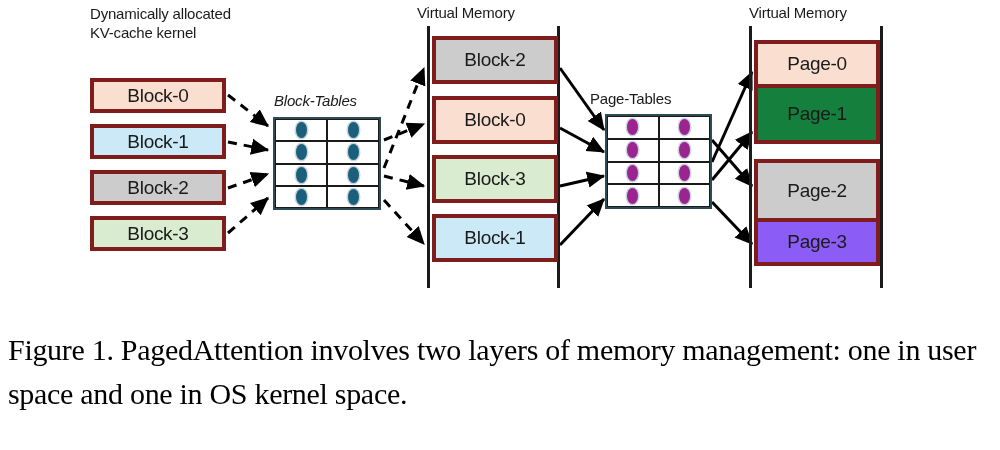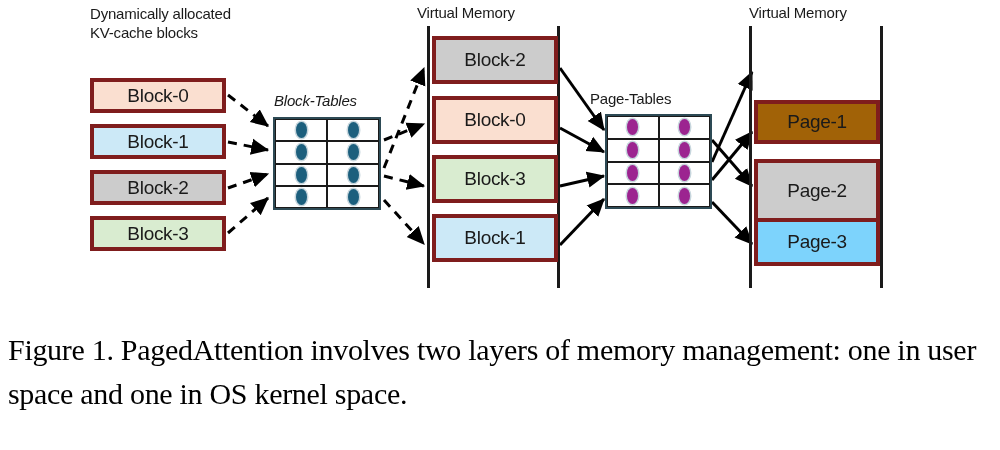--- a/index.html
+++ b/index.html
@@ -153,7 +153,7 @@
 
     <div class="hdr two-line" style="left:90px; top:4px;">
       <div>Dynamically allocated</div>
-      <div>KV-cache blocks</div>
+      <div>KV-cache kernel</div>
     </div>
 
     <div class="mem-block" style="left:90px; top:78px; width:136px; height:35px; background:#fadfd0;">

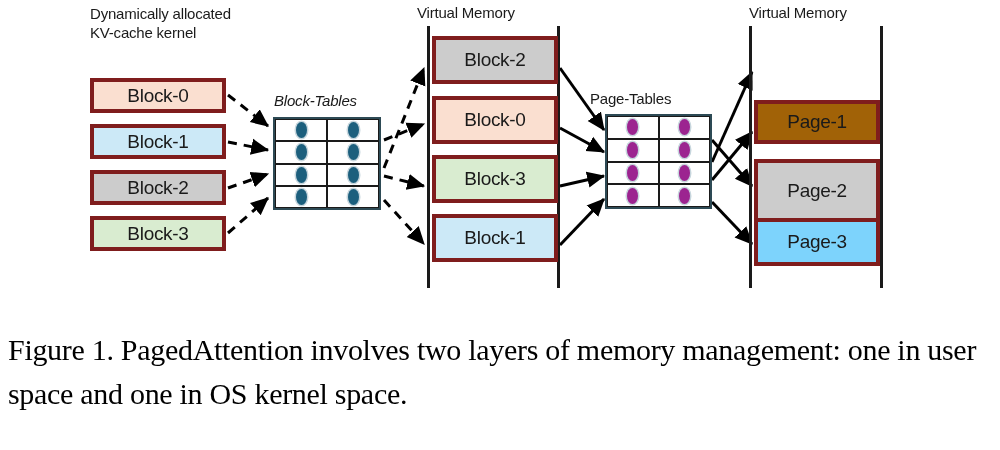--- a/index.html
+++ b/index.html
@@ -250,6 +250,9 @@
     <div class="rail" style="left:749px; top:26px; height:262px;"></div>
     <div class="rail" style="left:880px; top:26px; height:262px;"></div>
 
+    <div class="mem-block" style="left:754px; top:40px; width:126px; height:48px; background:#fadfd0;">
+      <span>Page-0</span>
+    </div>
     <div class="mem-block" style="left:754px; top:100px; width:126px; height:44px; background:#a16207;">
       <span>Page-1</span>
     </div>

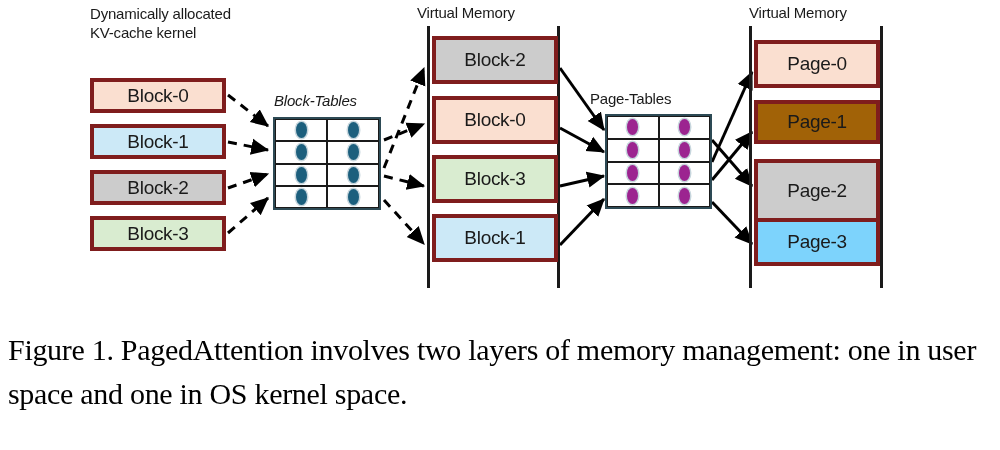--- a/index.html
+++ b/index.html
@@ -253,7 +253,7 @@
     <div class="mem-block" style="left:754px; top:40px; width:126px; height:48px; background:#fadfd0;">
       <span>Page-0</span>
     </div>
-    <div class="mem-block" style="left:754px; top:100px; width:126px; height:44px; background:#a16207;">
+    <div class="mem-block" style="left:754px; top:84px; width:126px; height:60px; background:#15803d;">
       <span>Page-1</span>
     </div>
     <div class="mem-block" style="left:754px; top:159px; width:126px; height:64px; background:#cccccc;">

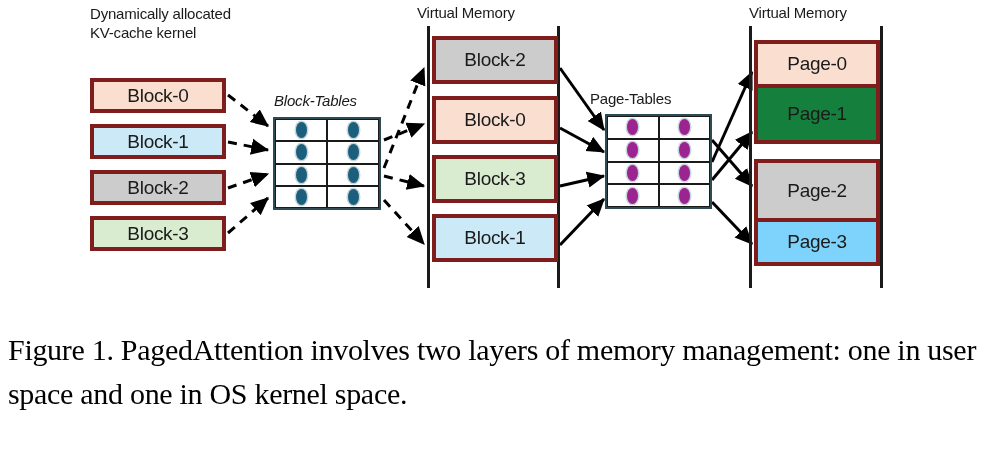--- a/index.html
+++ b/index.html
@@ -259,7 +259,7 @@
     <div class="mem-block" style="left:754px; top:159px; width:126px; height:64px; background:#cccccc;">
       <span>Page-2</span>
     </div>
-    <div class="mem-block" style="left:754px; top:218px; width:126px; height:48px; background:#7dd3fc;">
+    <div class="mem-block" style="left:754px; top:218px; width:126px; height:48px; background:#8b5cf6;">
       <span>Page-3</span>
     </div>
 

